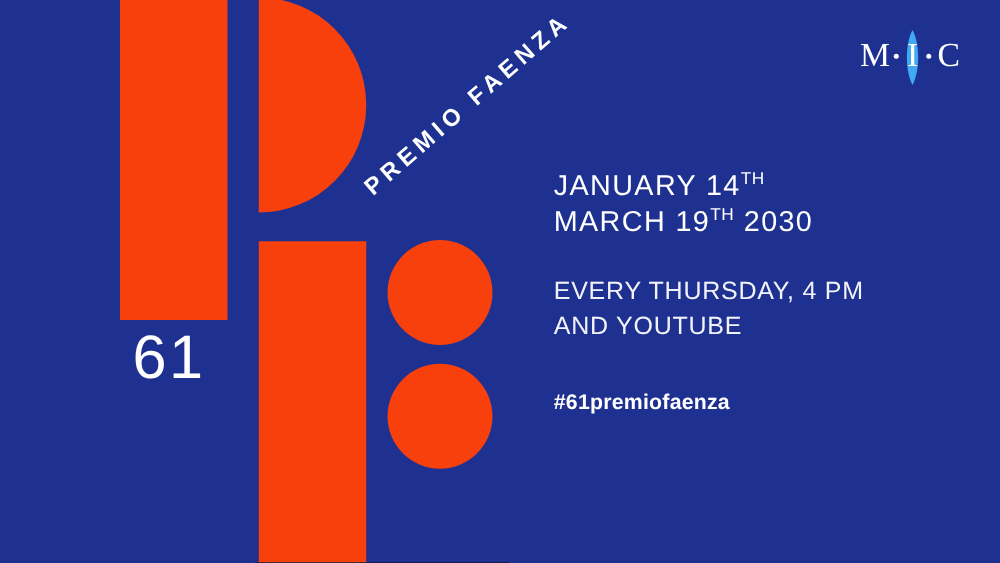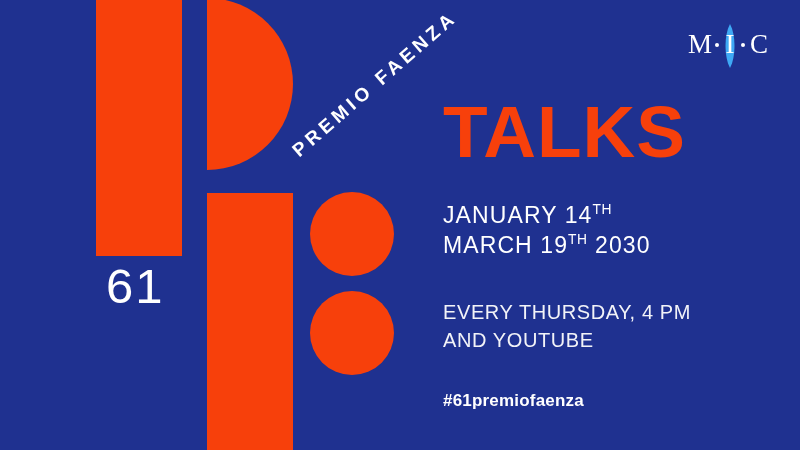--- a/index.html
+++ b/index.html
@@ -168,7 +168,6 @@
 
   <div class="content">
 
-    <div class="headline">TALKS</div>
 
     <div class="dates">
       <span class="line"><span>JANUARY 14</span><sup>TH</sup></span>

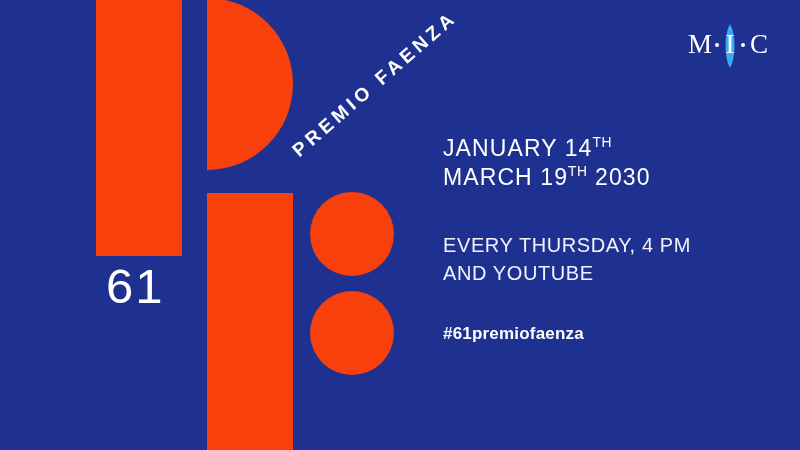--- a/index.html
+++ b/index.html
@@ -122,7 +122,7 @@
     letter-spacing: 0.5px;
   }
   .details {
-    margin-top: 38px;
+    margin-top: 26px;
     color: #f2f3f8;
     font-size: 20px;
     font-weight: 400;

